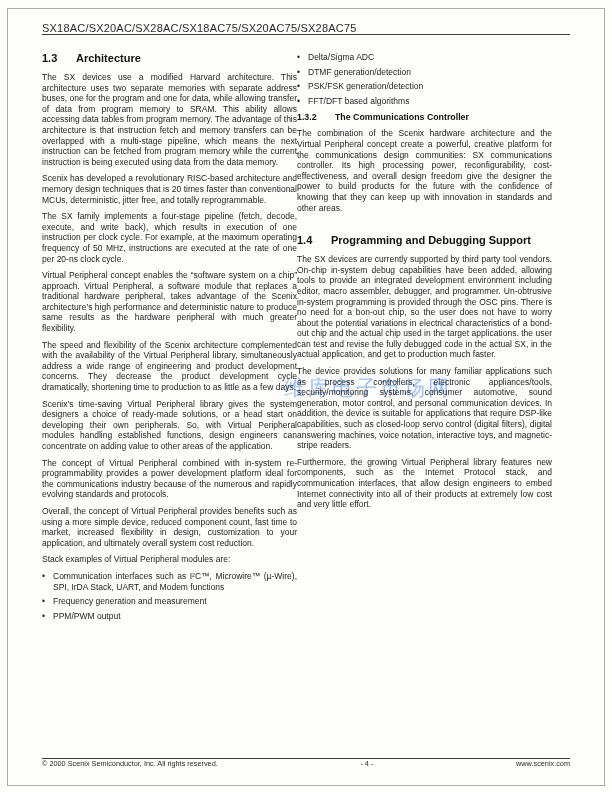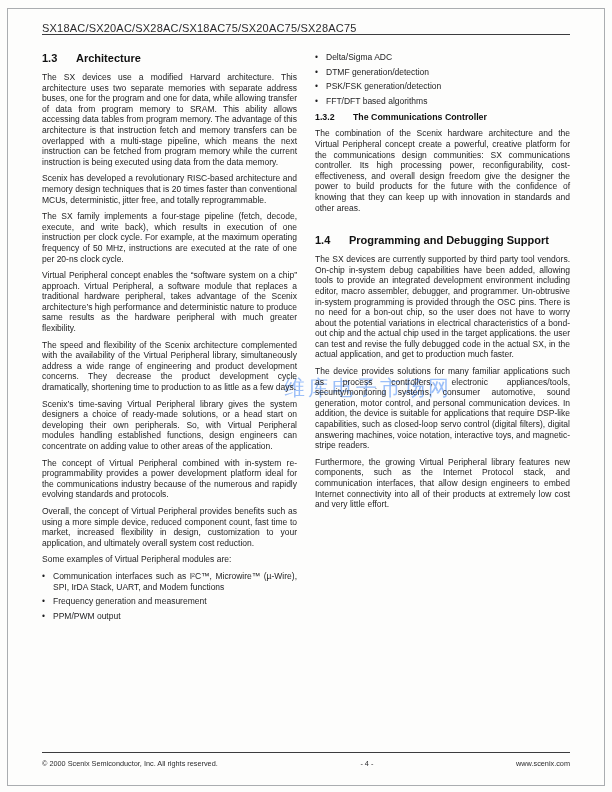--- a/index.html
+++ b/index.html
@@ -26,7 +26,7 @@
   }
   .content {
     position: absolute; left: 42px; top: 52px; width: 528px;
-    display: flex; gap: 18px;
+    display: flex; 
   }
   .col { width: 255px; }
   p.body {

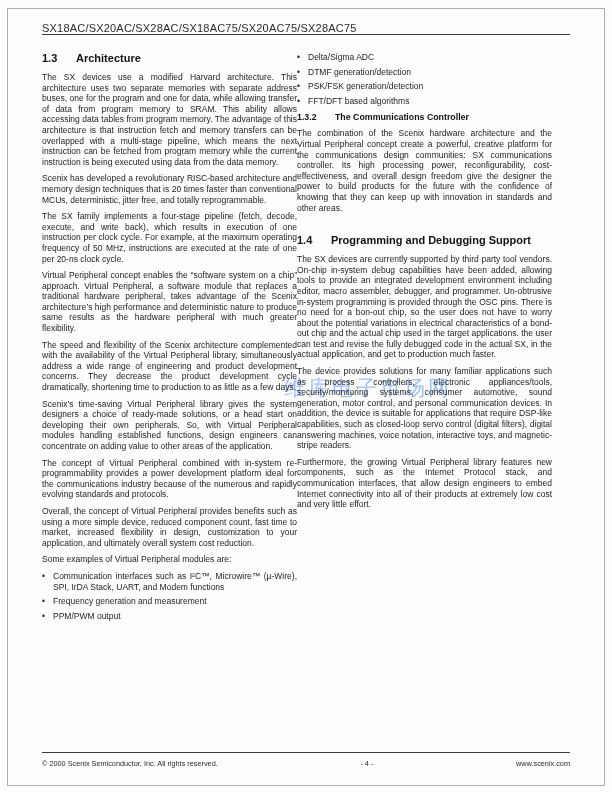--- a/index.html
+++ b/index.html
@@ -92,7 +92,7 @@
     <p class="body">Scenix’s time-saving Virtual Peripheral library gives the system designers a choice of ready-made solutions, or a head start on developing their own peripherals. So, with Virtual Peripheral modules handling established functions, design engineers can concentrate on adding value to other areas of the application.</p>
     <p class="body">The concept of Virtual Peripheral combined with in-system re-programmability provides a power development platform ideal for the communications industry because of the numerous and rapidly evolving standards and protocols.</p>
     <p class="body">Overall, the concept of Virtual Peripheral provides benefits such as using a more simple device, reduced component count, fast time to market, increased flexibility in design, customization to your application, and ultimately overall system cost reduction.</p>
-    <p class="body">Some examples of Virtual Peripheral modules are:</p>
+    <p class="body">Stack examples of Virtual Peripheral modules are:</p>
 
     <ul class="bullets">
       <li>

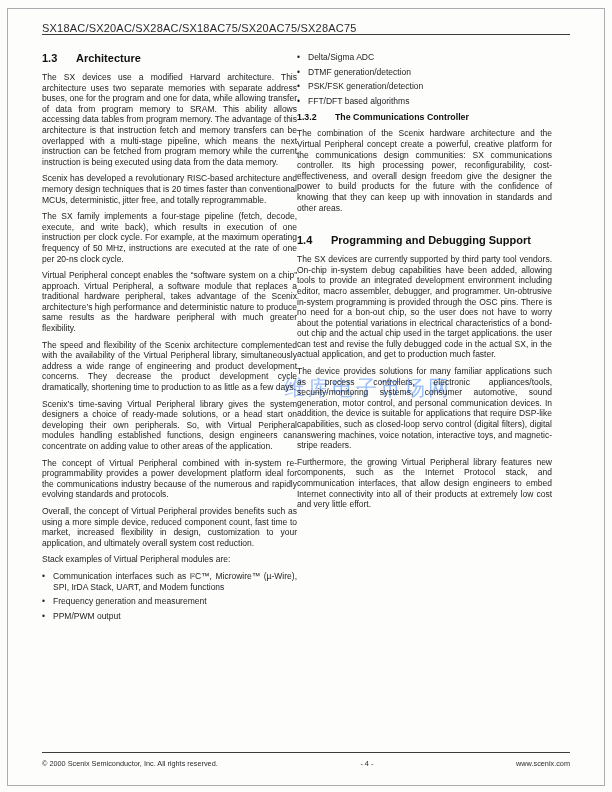--- a/index.html
+++ b/index.html
@@ -62,7 +62,7 @@
   }
   .doc-footer {
     position: absolute; left: 42px; right: 42px; bottom: 24px;
-    border-top: 1px solid #3c3c3e; padding-top: 6px;
+    border-top: 1px solid #3c3c3e; 
     display: flex; justify-content: space-between; align-items: center;
     font-size: 7.3px; color: #2b2b2d;
   }

